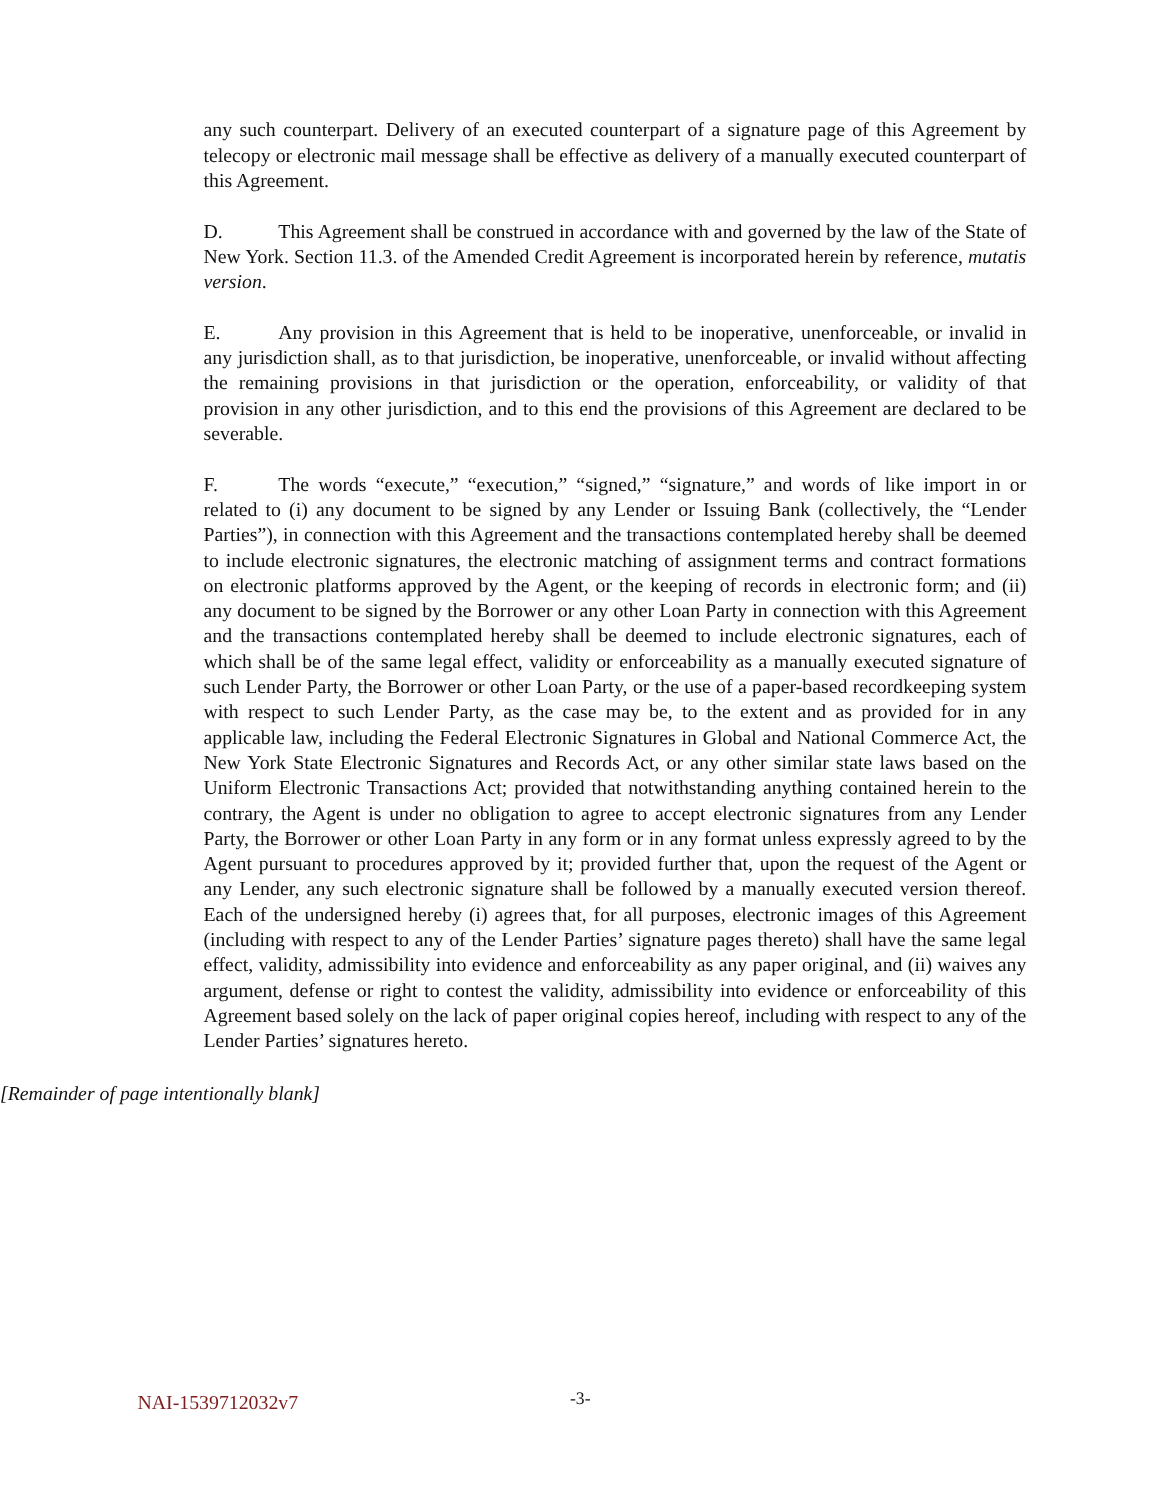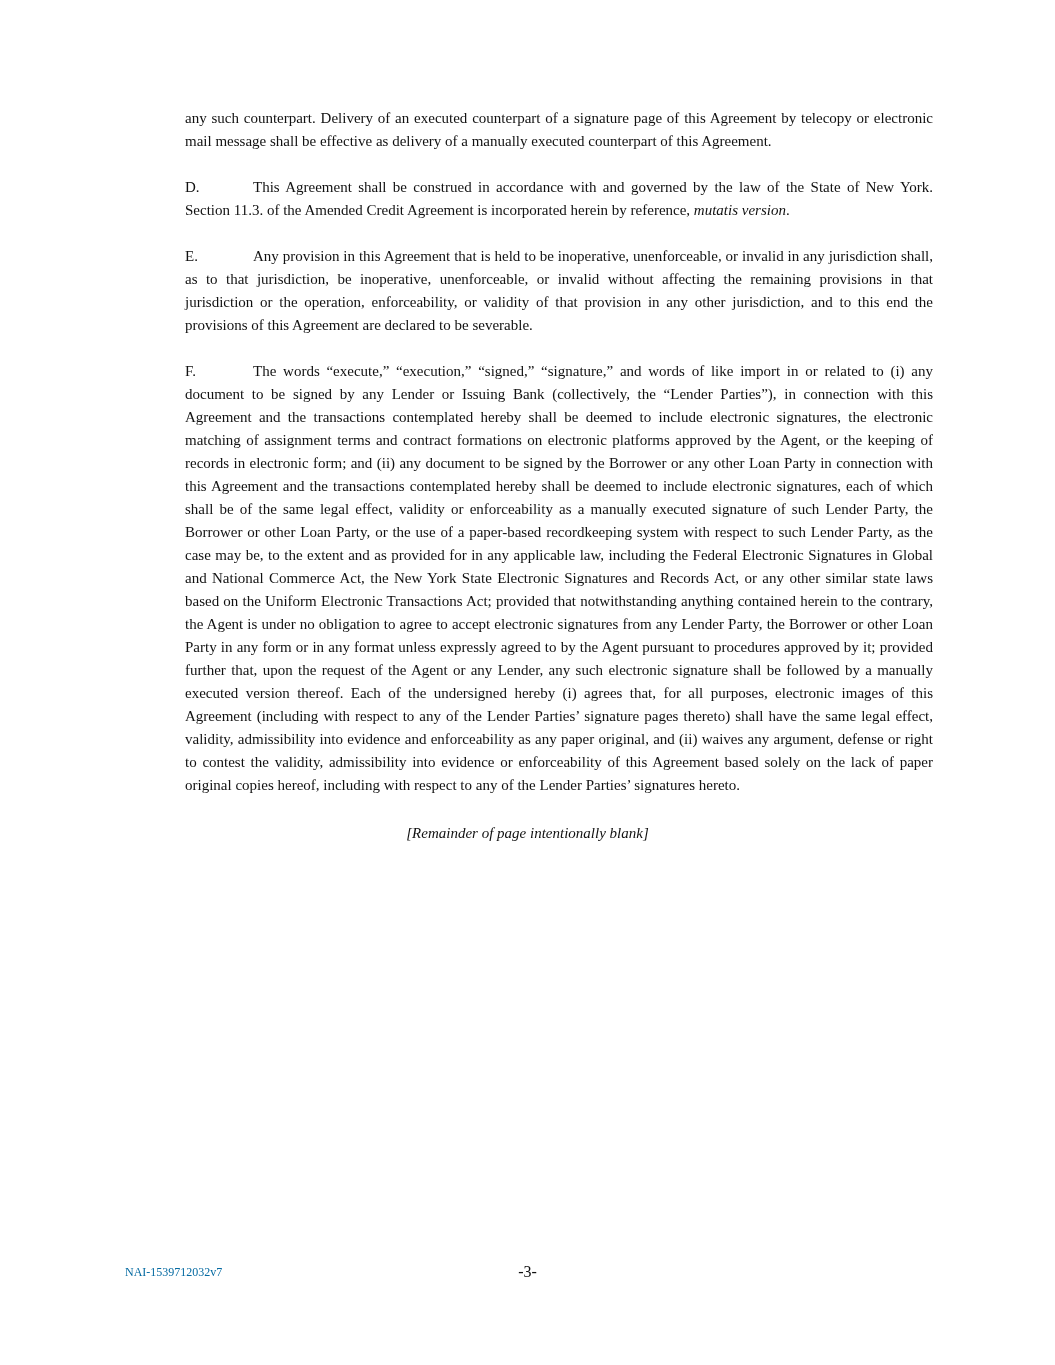--- a/index.html
+++ b/index.html
@@ -21,7 +21,7 @@
     top: 107px;
     left: 185px;
     width: 748px;
-    font-size: 15px;
+    font-size: 18px;
     line-height: 23px;
     text-align: justify;
   }

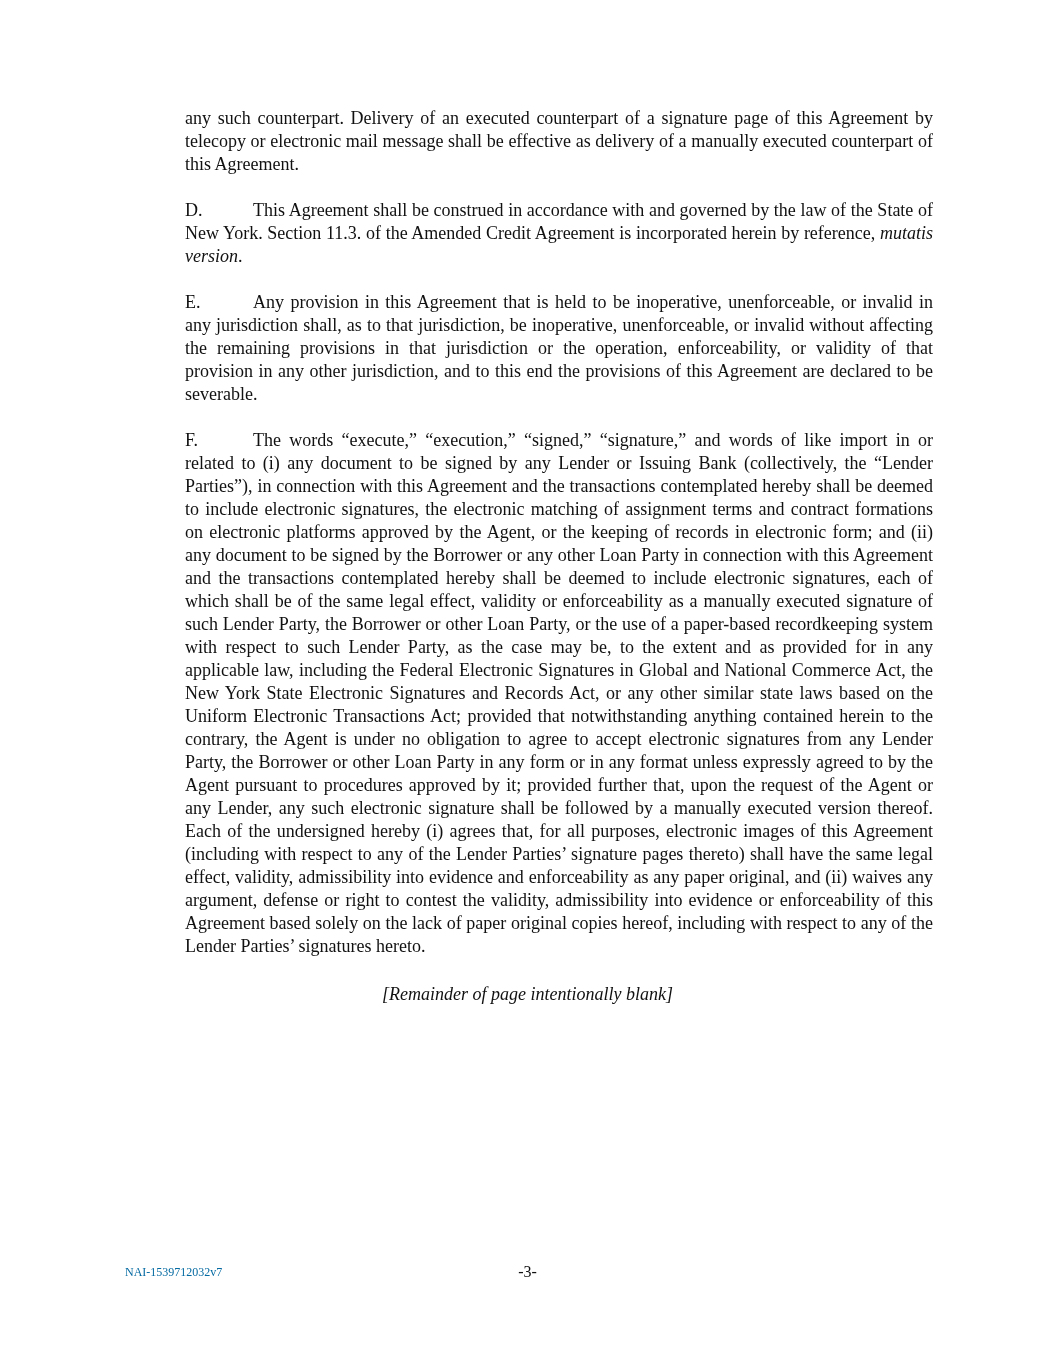--- a/index.html
+++ b/index.html
@@ -41,7 +41,6 @@
     margin-left: -185px;
     margin-right: -122px;
     margin-top: 25px;
-    text-align: center;
     font-style: italic;
   }
   .footer-docid {

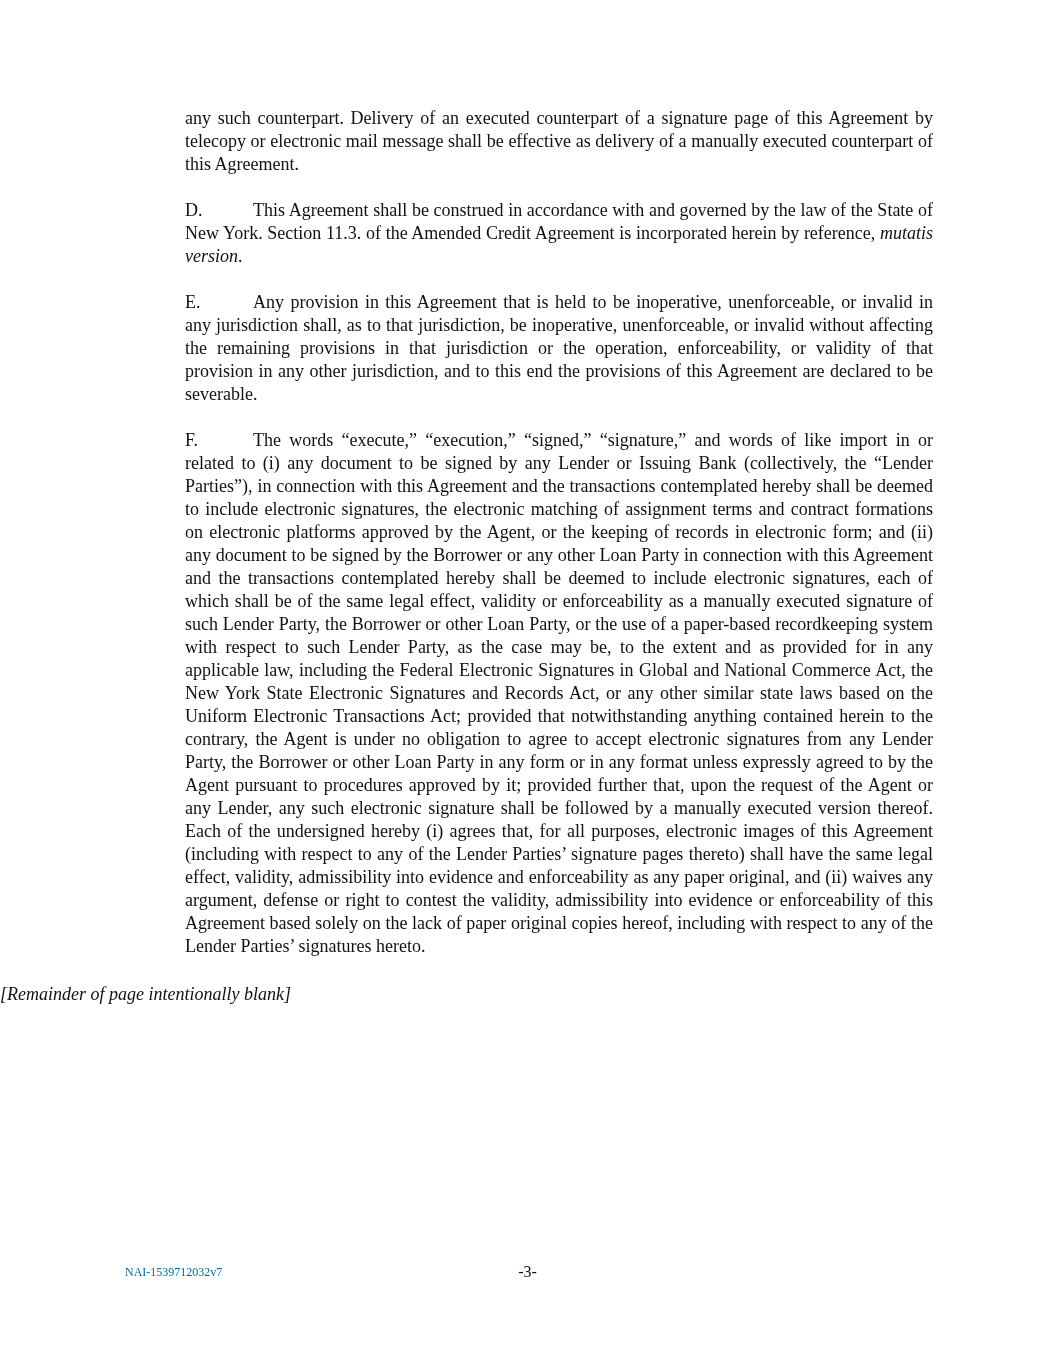--- a/index.html
+++ b/index.html
@@ -47,8 +47,8 @@
     position: absolute;
     left: 125px;
     top: 1265px;
-    font-size: 12px;
-    color: #0369a1;
+    font-size: 18px;
+    color: #7f1d1d;
     text-align: center;
   }
   .footer-pagenum {

